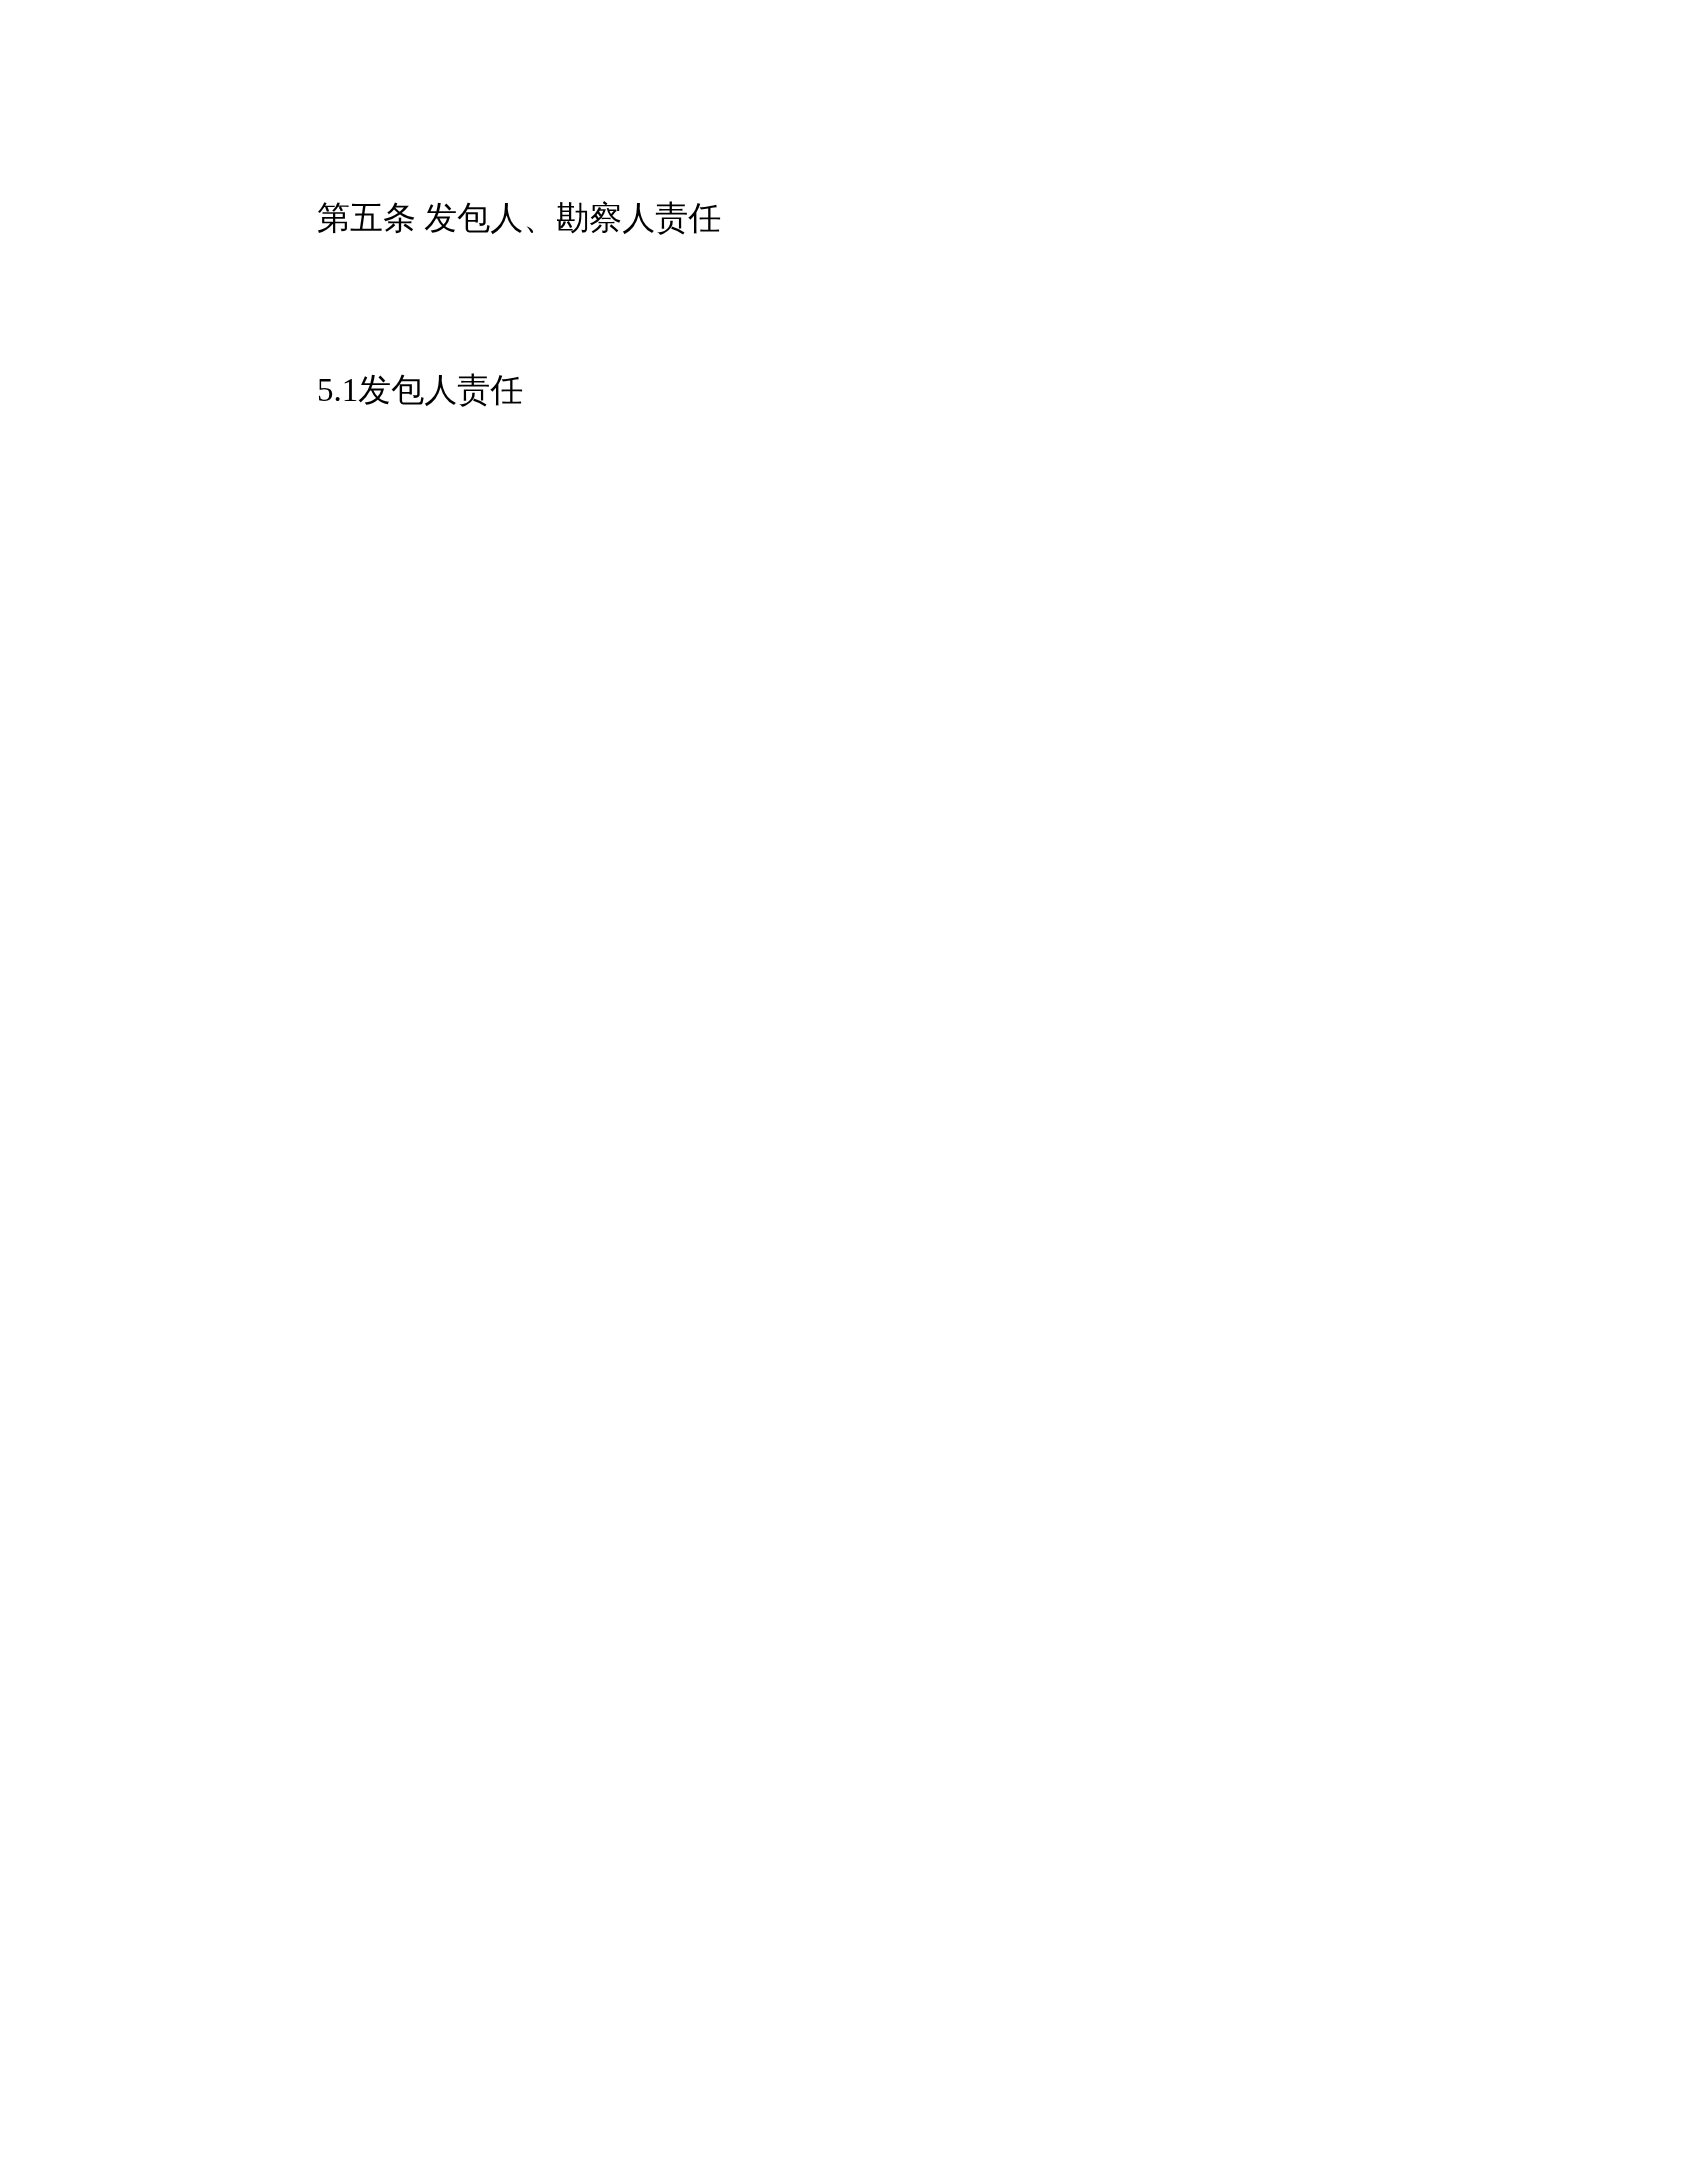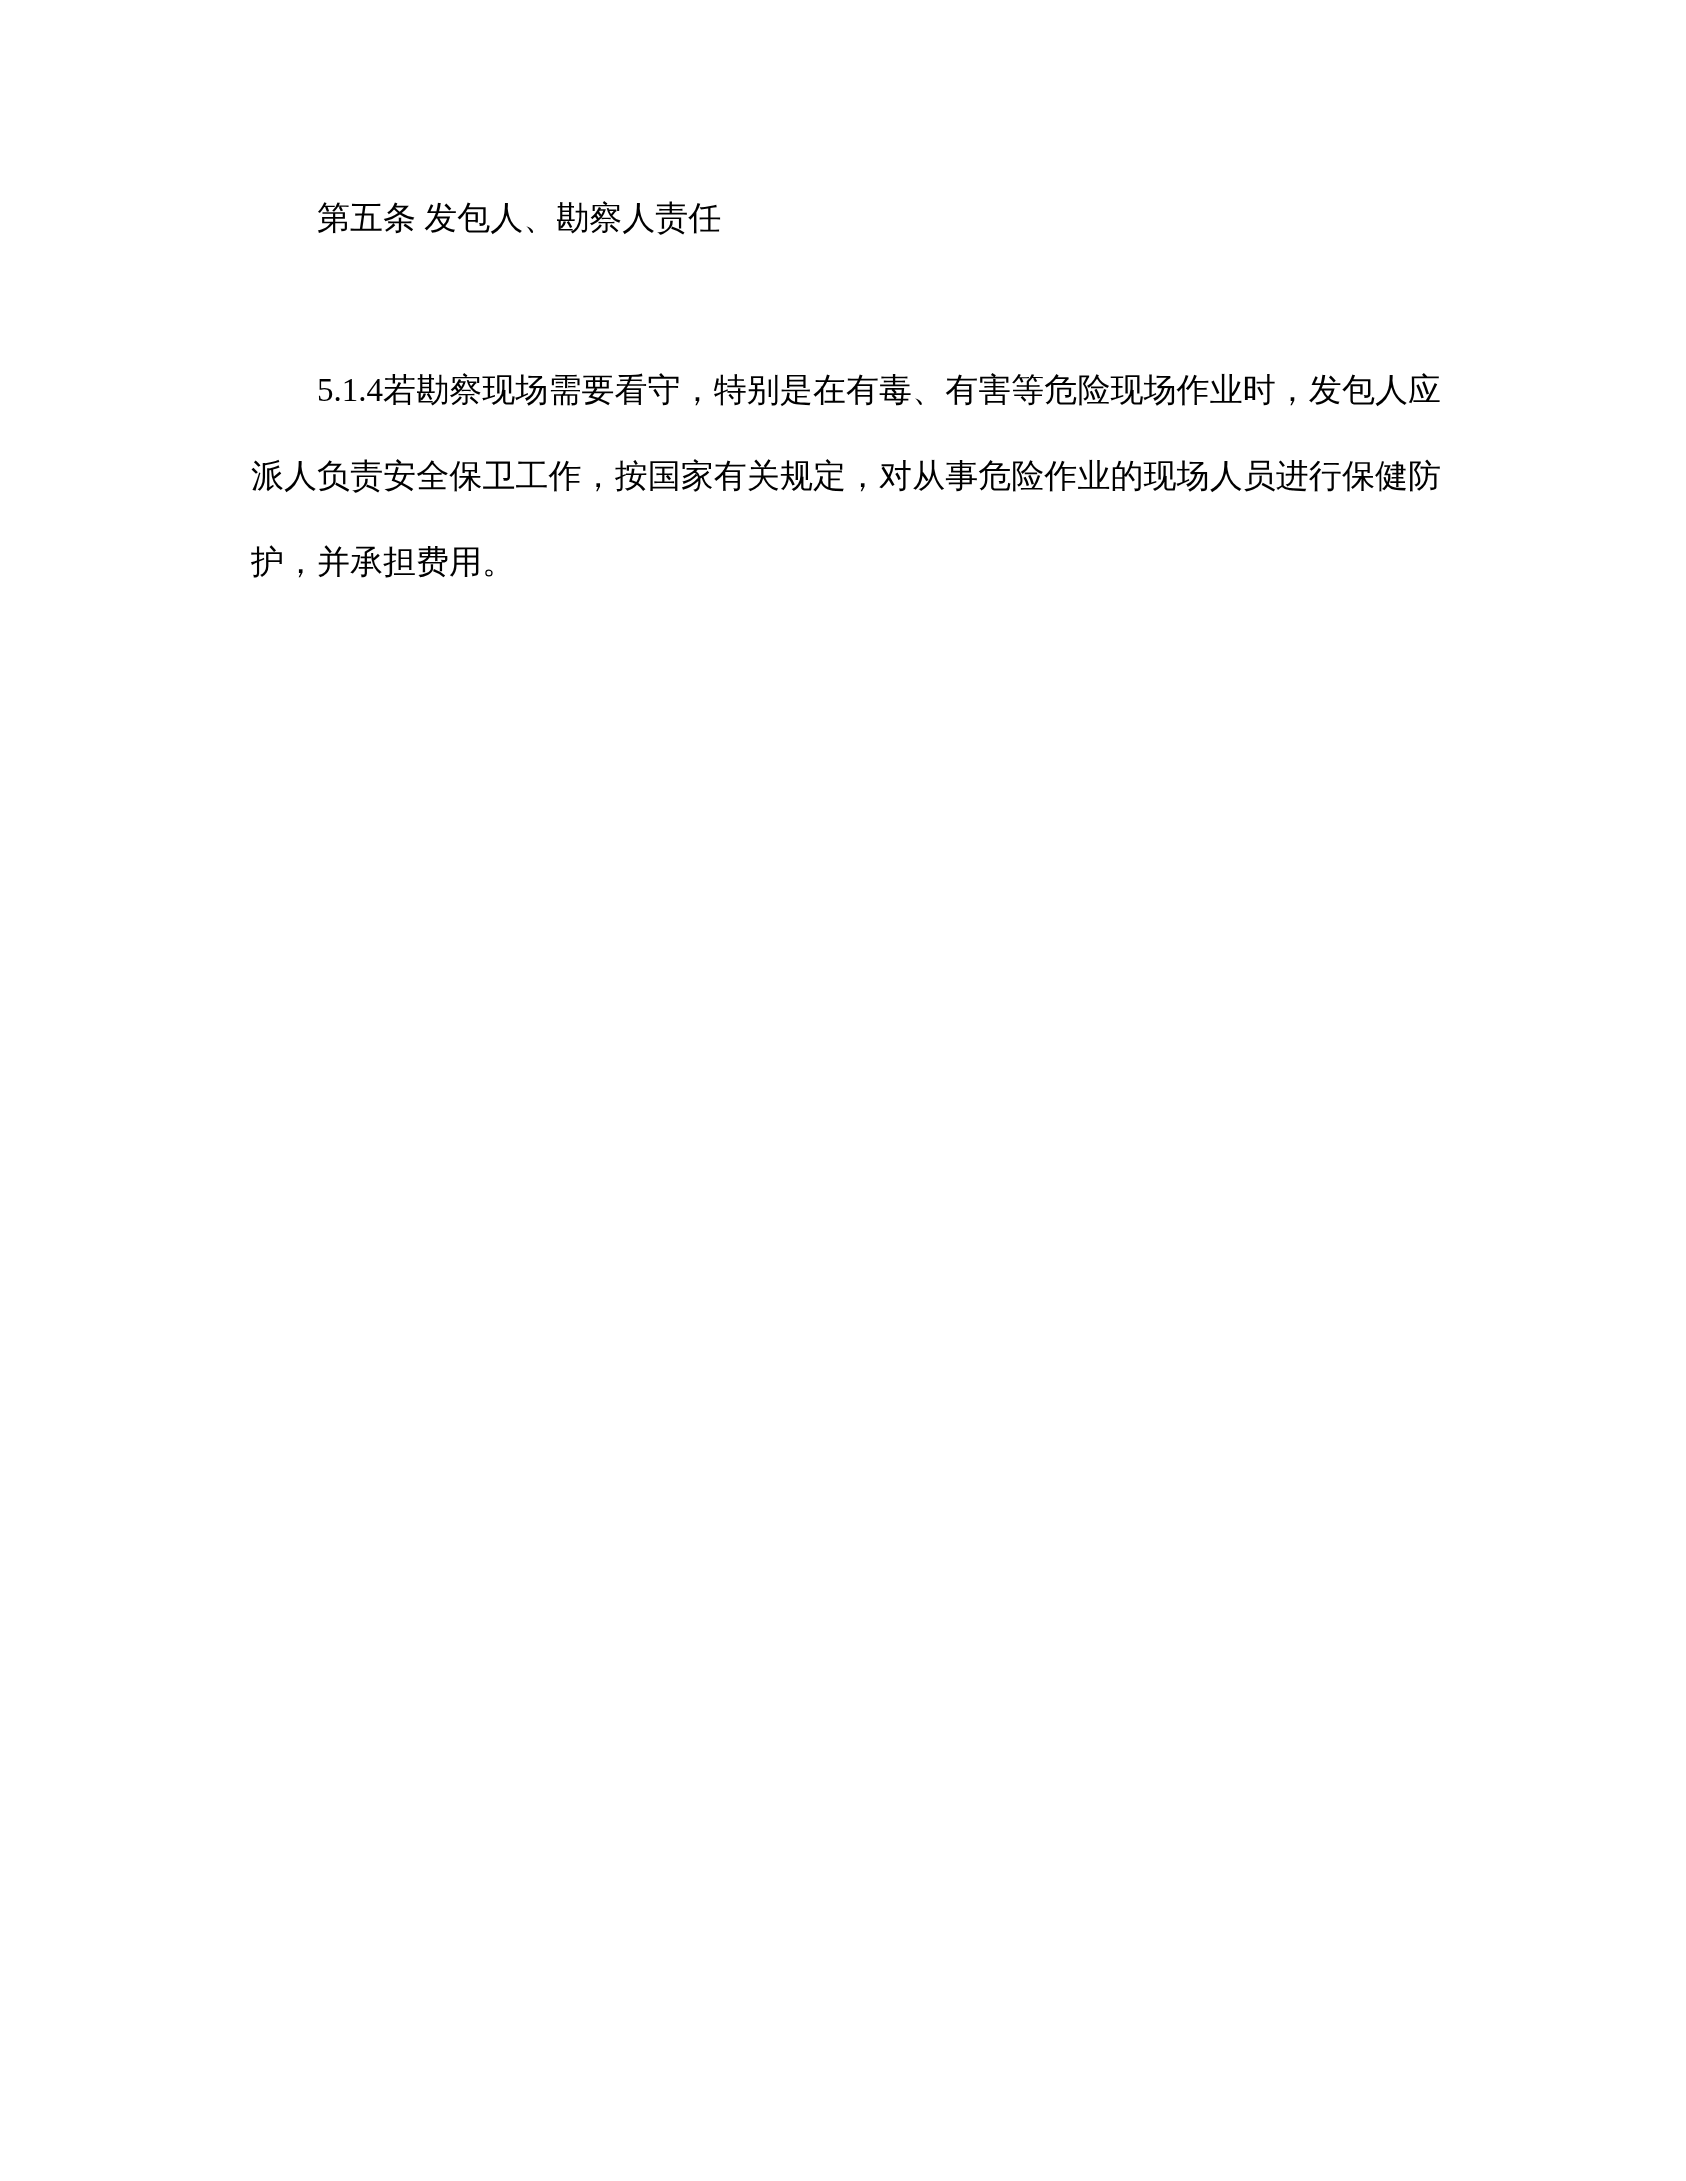--- a/index.html
+++ b/index.html
@@ -49,6 +49,7 @@
 
     <p class="para">第五条 发包人、勘察人责任</p>
 
+    <p class="para">5.1发包人责任</p>
 
 
 

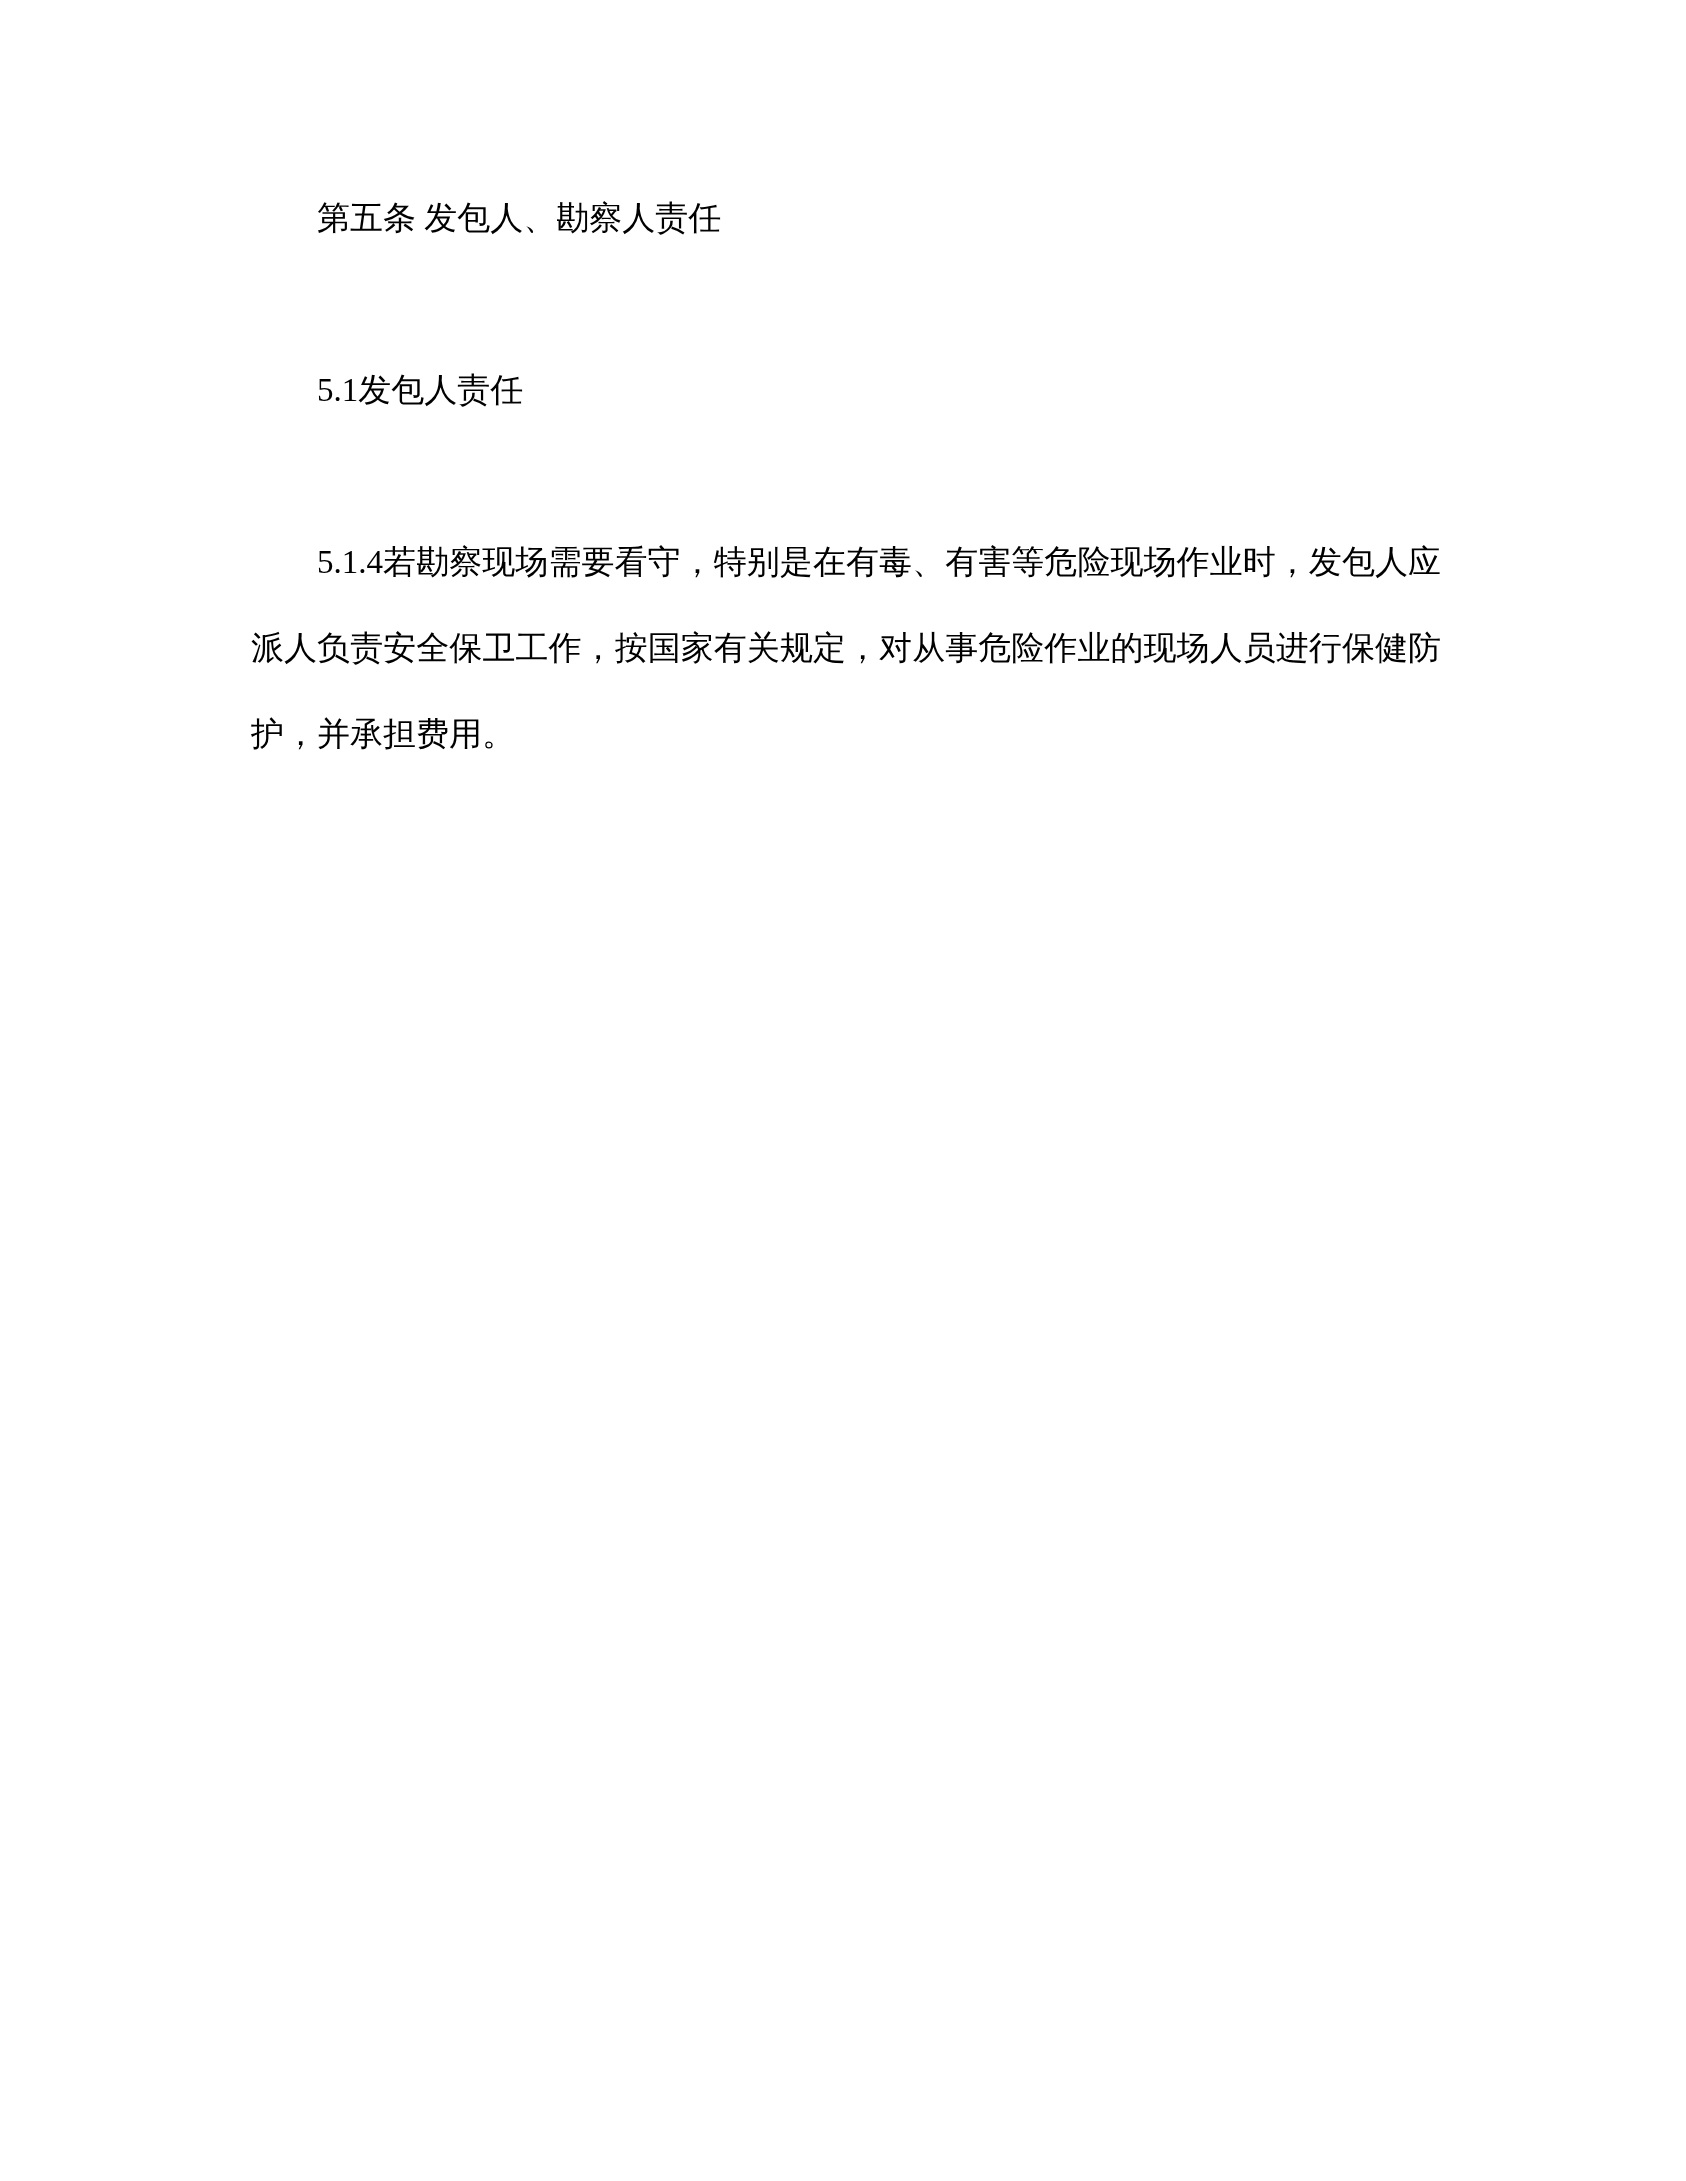--- a/index.html
+++ b/index.html
@@ -54,7 +54,6 @@
 
 
 
-    <p class="para"><span class="clause-number">5.1.4</span><span class="clause-text">若勘察现场需要看守，特别是在有毒、有害等危险现场作业时，发包人应派人负责安全保卫工作，按国家有关规定，对从事危险作业的现场人员进行保健防护，并承担费用。</span></p>
 
   </div>
 </div>

